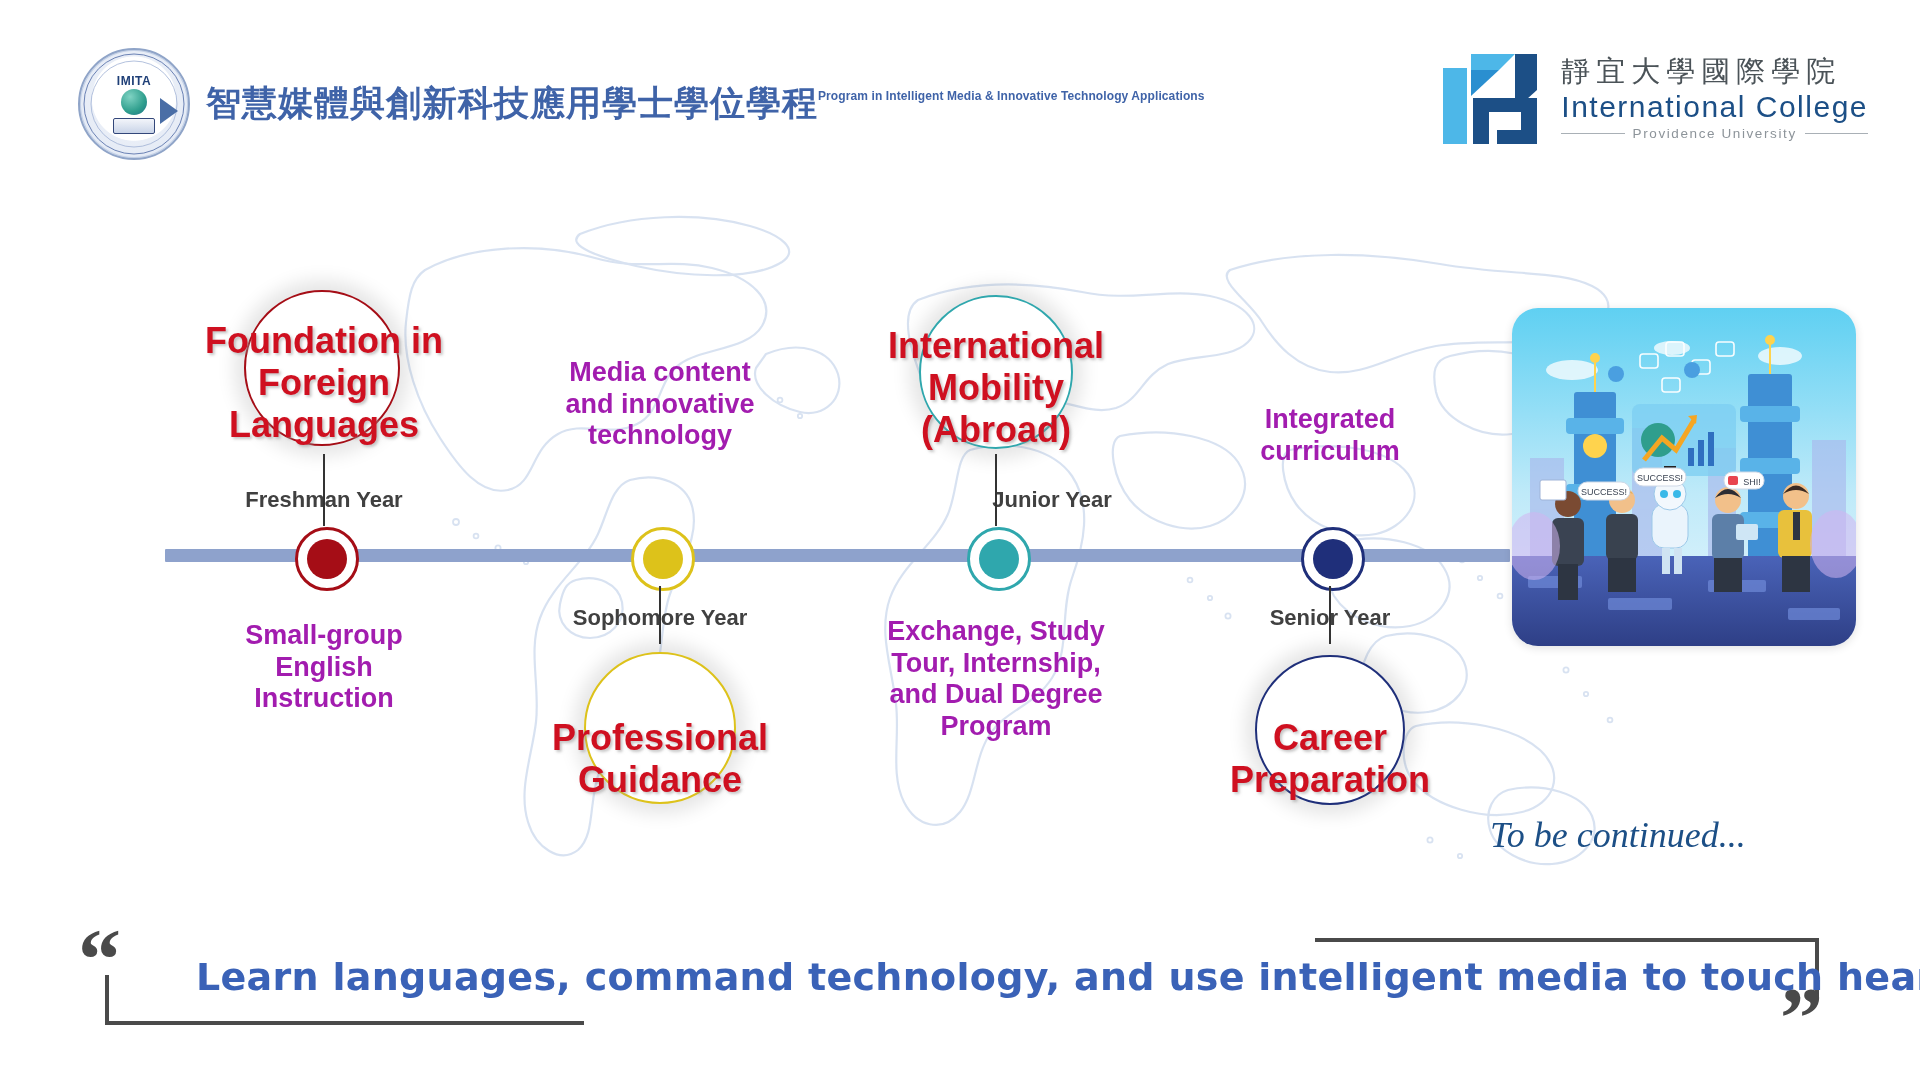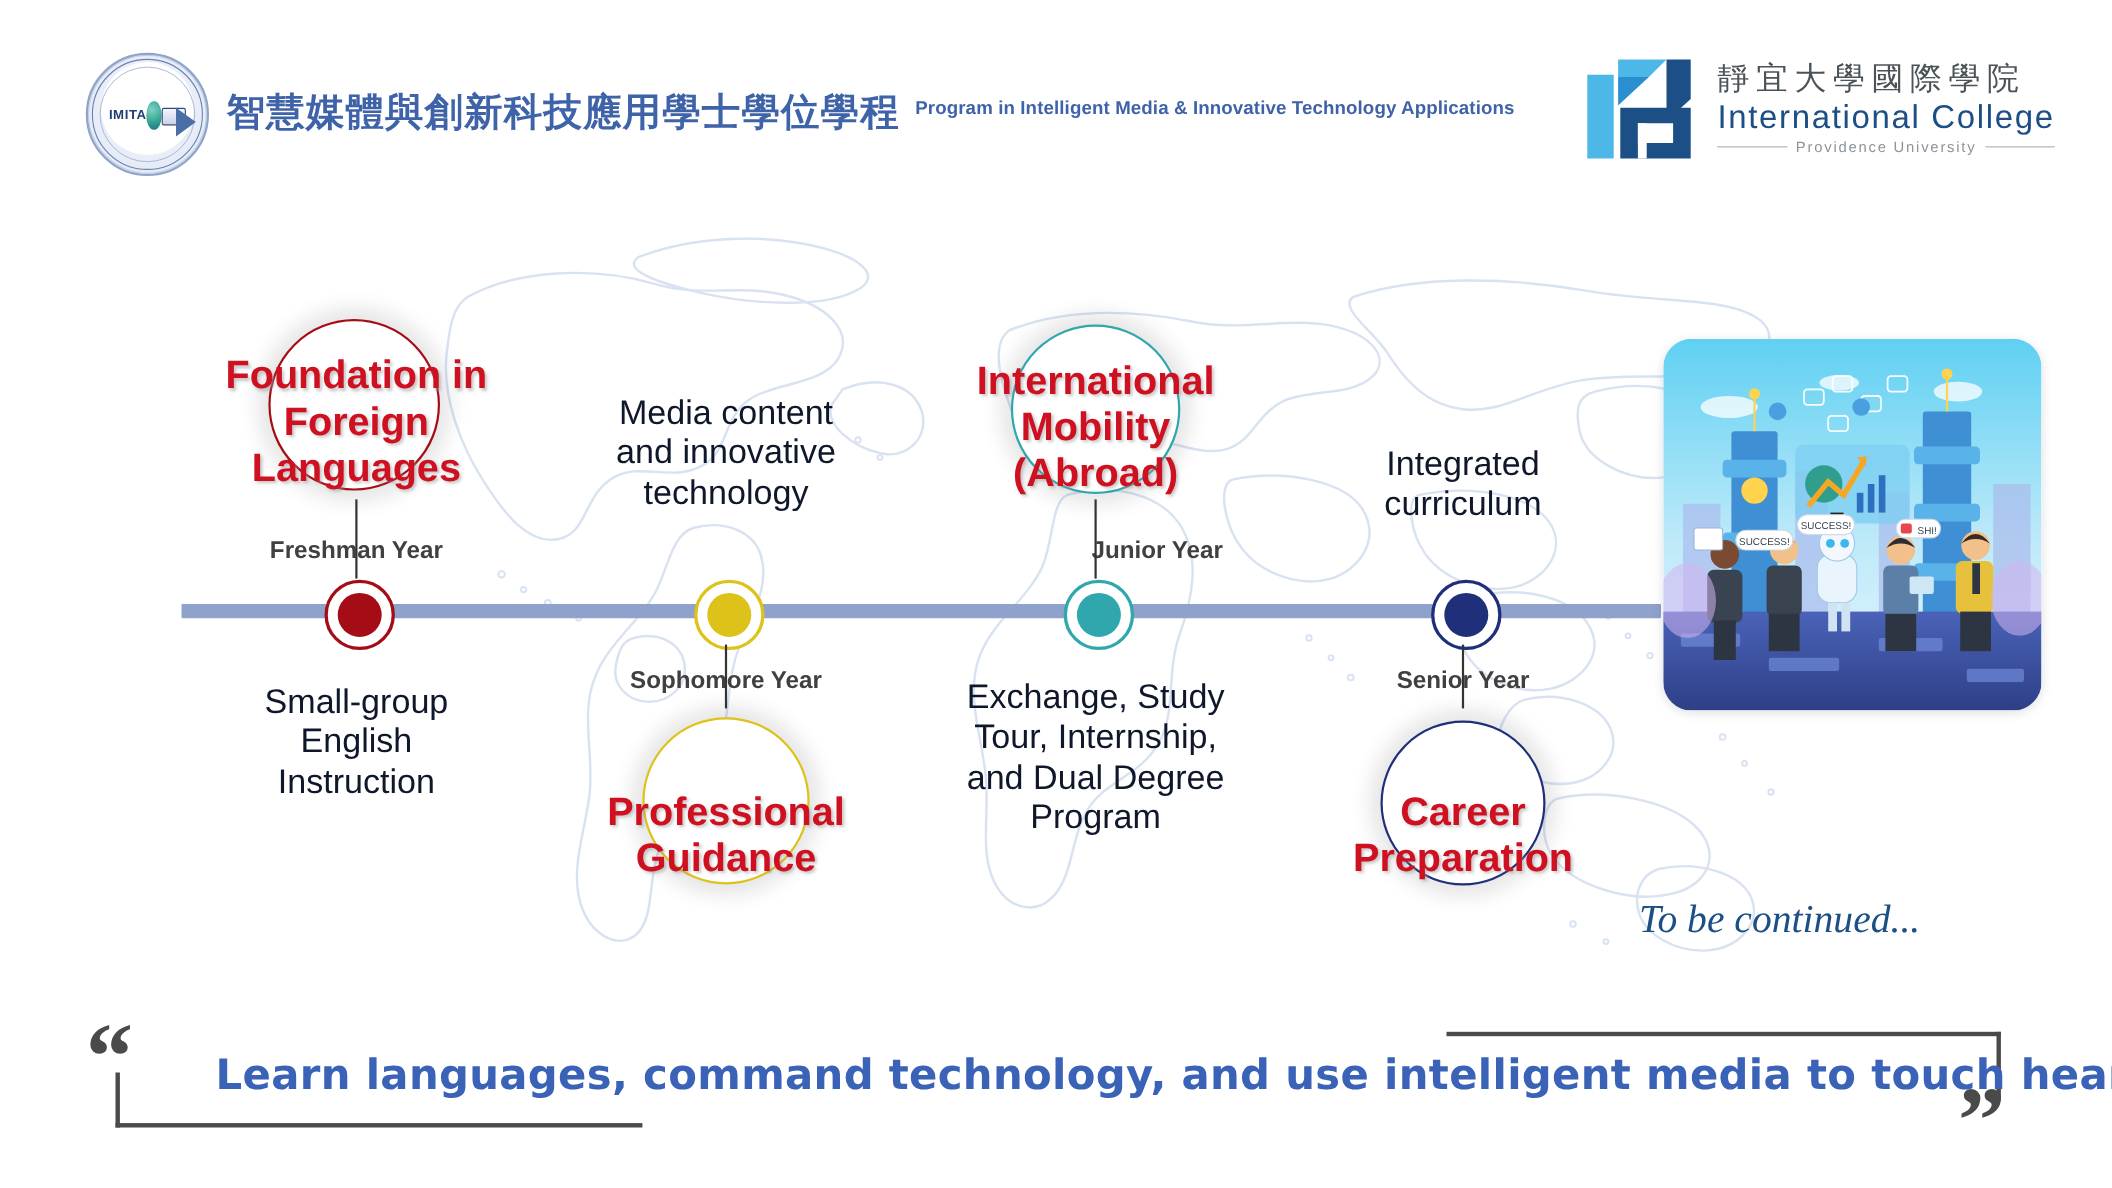--- a/index.html
+++ b/index.html
@@ -22,7 +22,7 @@
       border:2px solid #8fa4c8;box-shadow:0 0 0 1px #c3d0e6 inset;
       display:flex;align-items:center;justify-content:center;overflow:hidden;}
   .imita-seal .ring-text{position:absolute;inset:0;}
-  .seal-core{width:70px;height:70px;display:flex;flex-direction:row;align-items:center;justify-content:center;}
+  .seal-core{width:70px;height:70px;display:flex;flex-direction:column;align-items:center;justify-content:center;}
   .seal-word{font-size:12px;font-weight:bold;color:#1f3f77;letter-spacing:.5px;line-height:1;}
   .seal-globe{width:26px;height:26px;border-radius:50%;
       background:radial-gradient(circle at 35% 30%,#7fd3c3,#2f9e8d 60%,#1d6f86);margin-top:2px;}

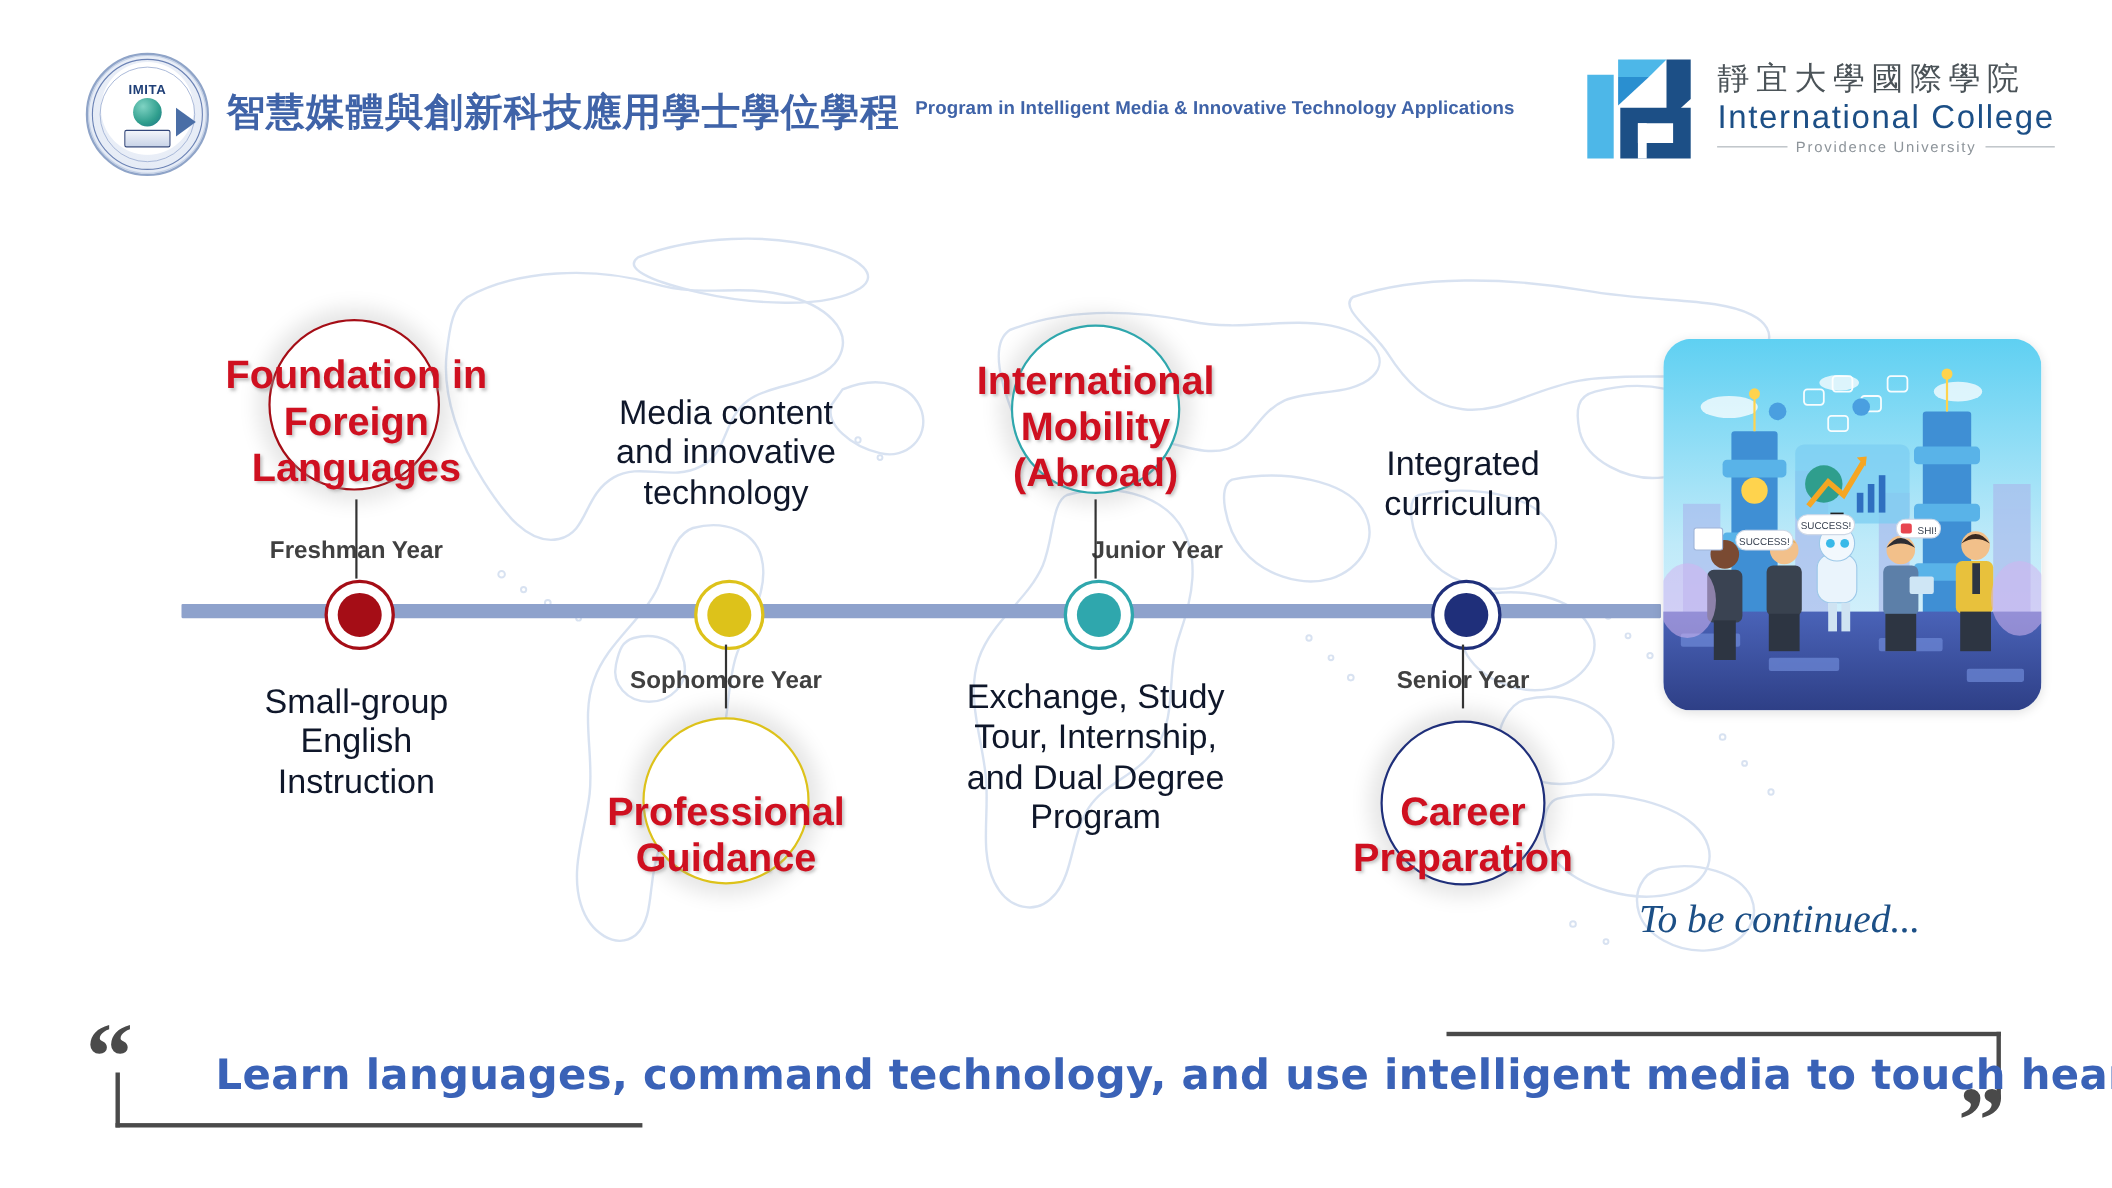--- a/index.html
+++ b/index.html
@@ -33,7 +33,7 @@
   .hdr-left-text{display:flex;flex-direction:row;}
   .prog-cn{font-size:35px;font-weight:bold;color:#3f63a8;letter-spacing:1px;line-height:1.12;
       font-family:"DejaVu Sans","Liberation Sans",sans-serif;}
-  .prog-en{font-size:17px;font-weight:bold;color:#3f63a8;letter-spacing:.1px;margin-top:5px;margin-left:14px;}
+  .prog-en{font-size:12px;font-weight:bold;color:#3f63a8;letter-spacing:.1px;margin-top:5px;}
 
   .hdr-right{position:absolute;right:52px;top:46px;display:flex;align-items:center;gap:18px;}
   .ic-mark{width:106px;height:104px;position:relative;}

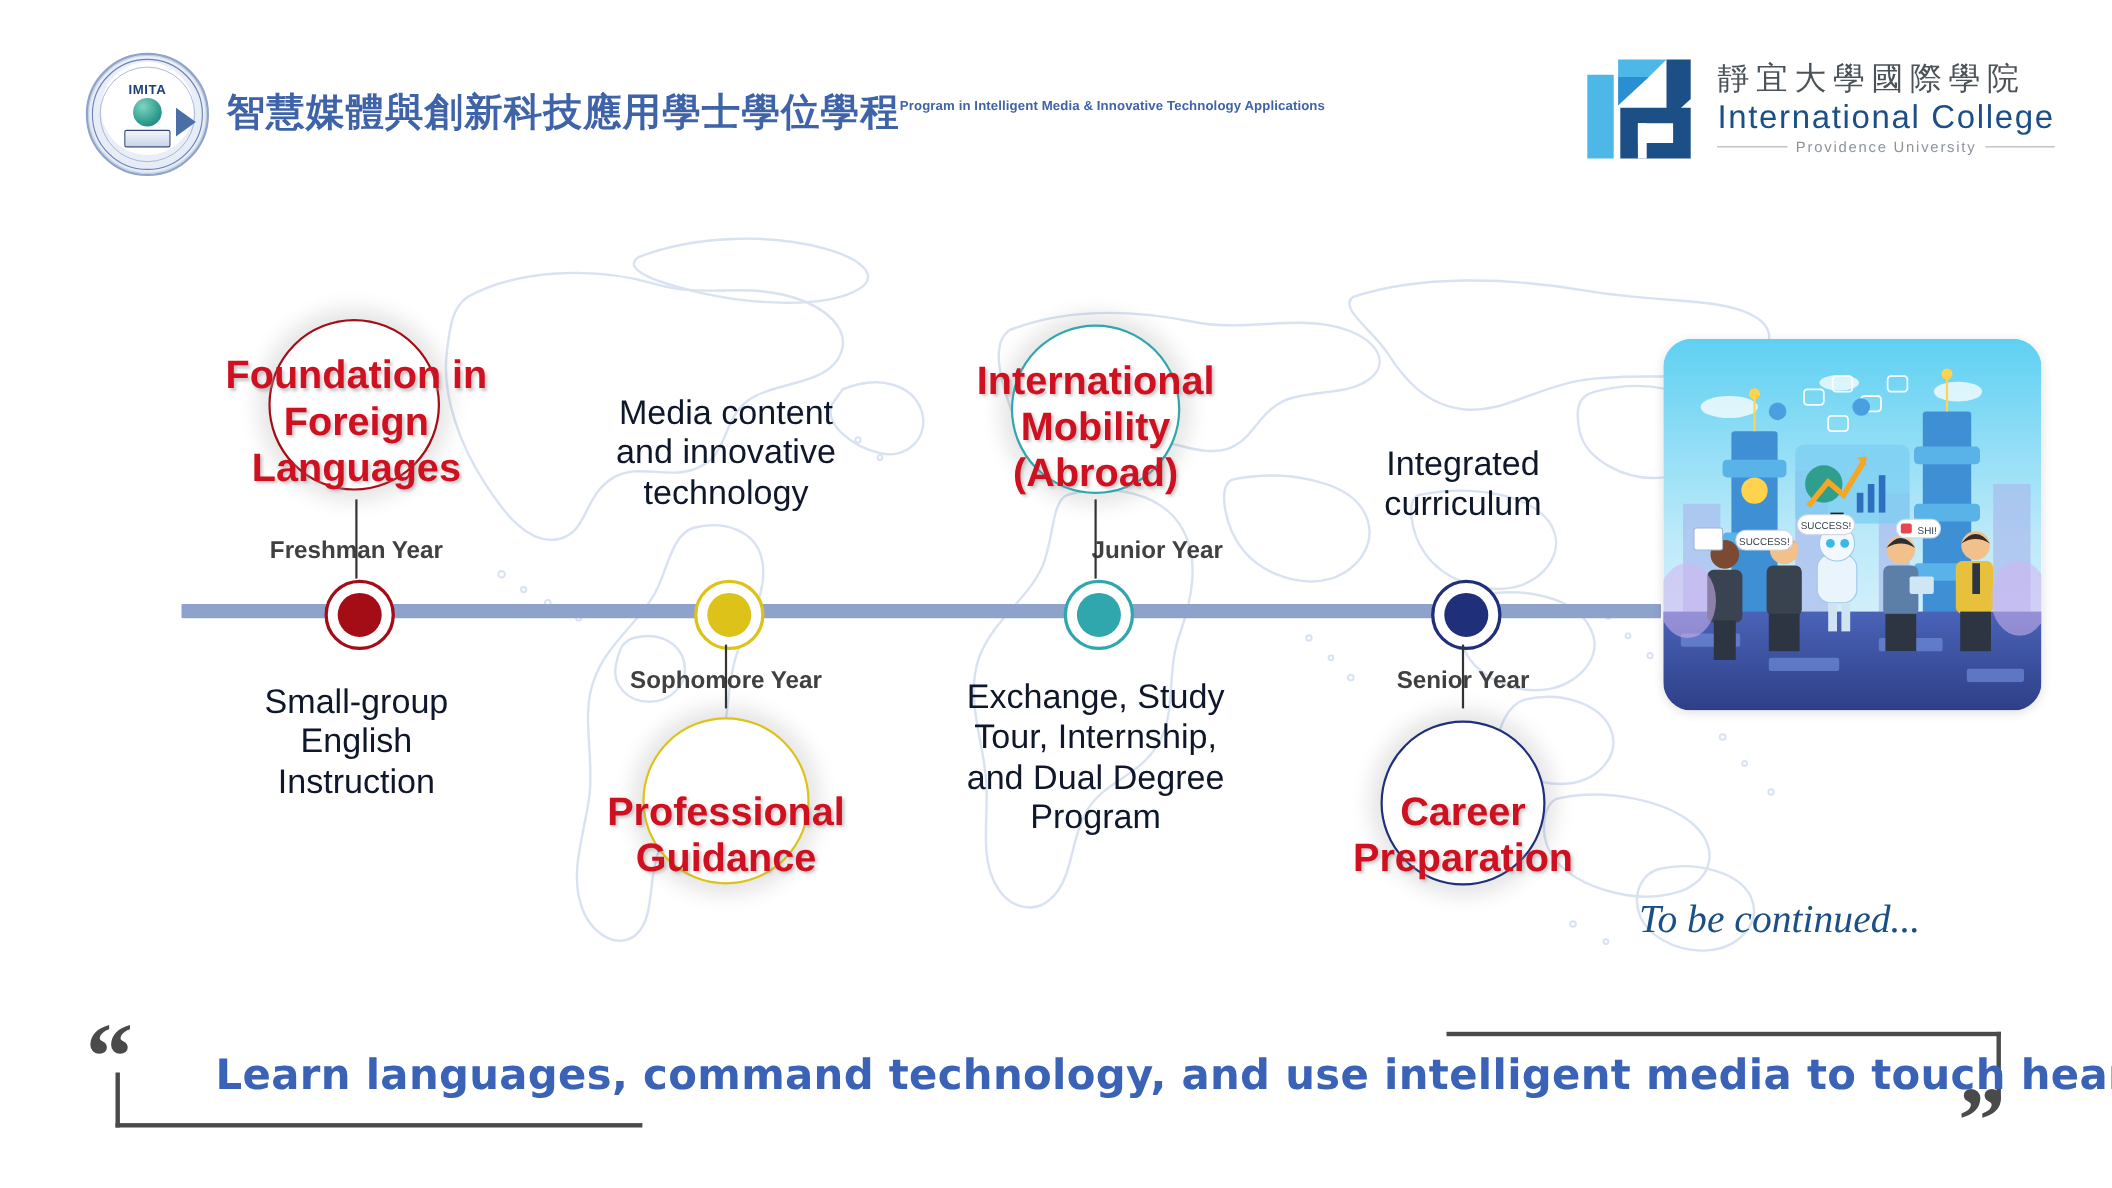--- a/index.html
+++ b/index.html
@@ -62,7 +62,7 @@
       box-shadow:0 0 18px 10px rgba(0,0,0,.10);transform:translate(-50%,-50%);}
 
   .cap{position:absolute;text-align:center;line-height:1.17;transform:translateX(-50%);white-space:pre-line;}
-  .cap.blue{color:#0f172a;font-weight:normal;font-size:31px;}
+  .cap.blue{color:#a21caf;font-weight:bold;font-size:27px;}
   .cap.red{color:#cf1020;font-weight:bold;font-size:36px;text-shadow:2px 2px 3px rgba(150,150,150,.55);margin-top:35px;}
 
   

